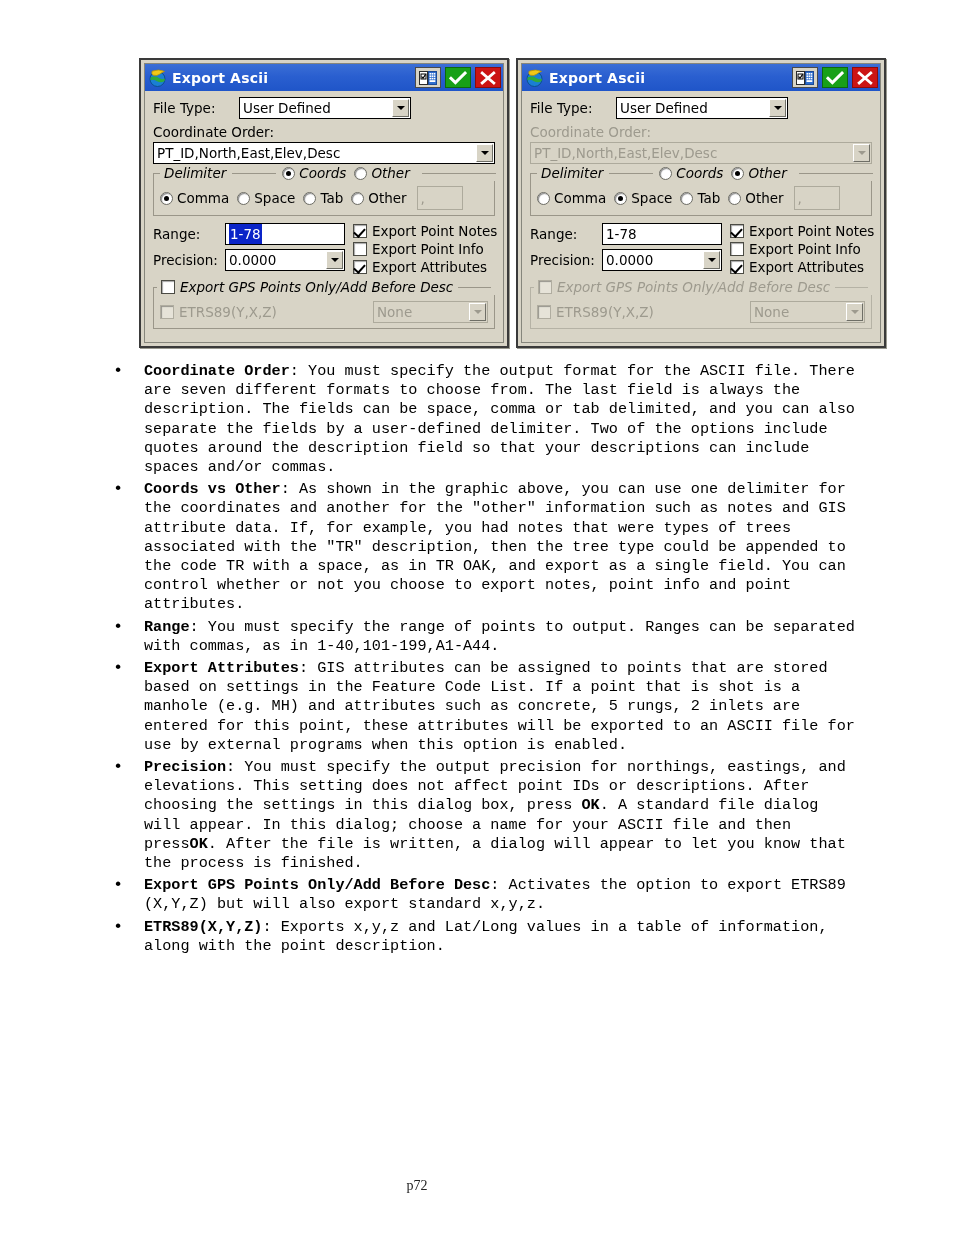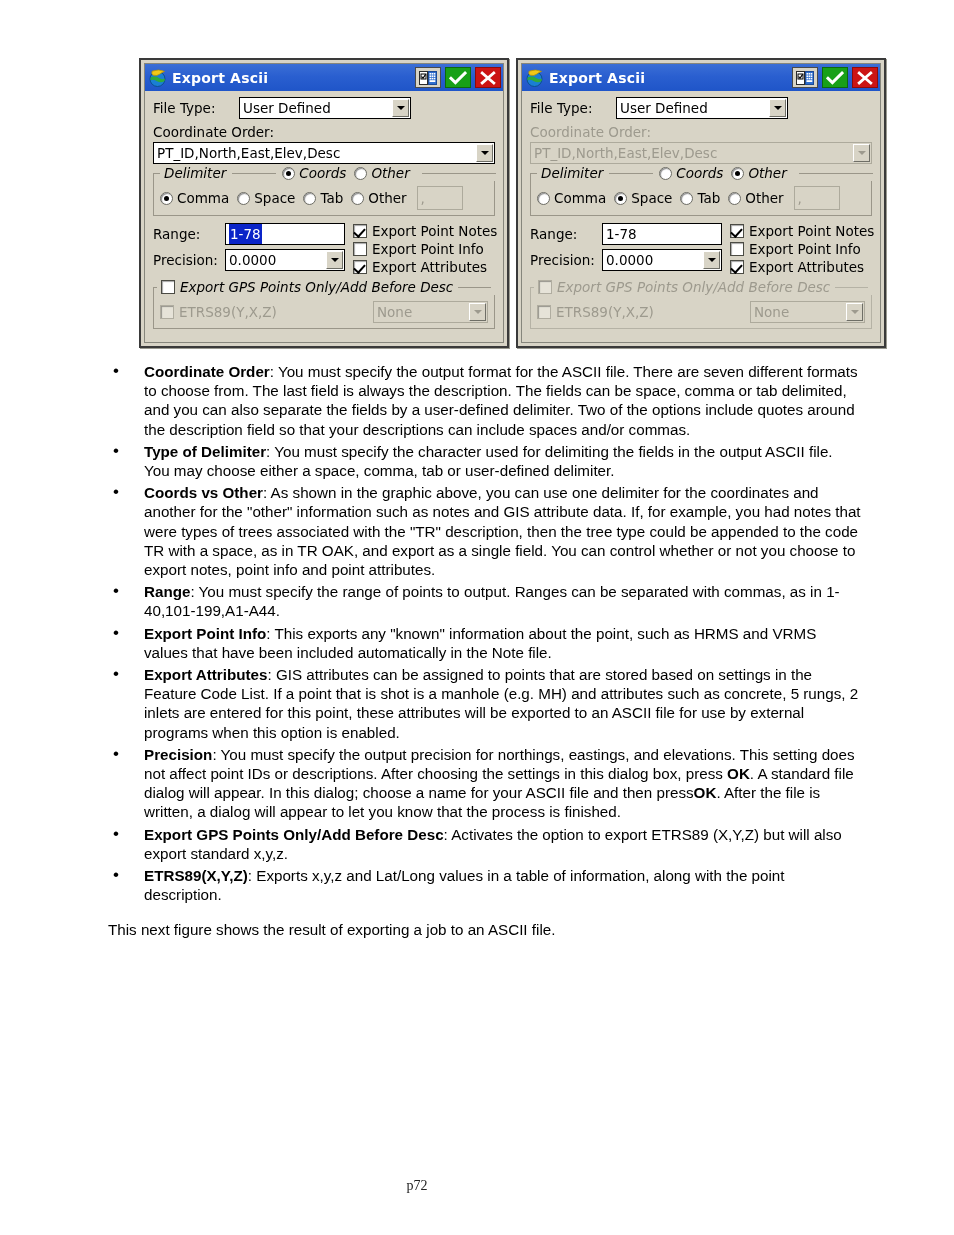--- a/index.html
+++ b/index.html
@@ -239,7 +239,7 @@
   }
   .content {
     margin: 0 92px 0 108px;
-    font-family: Liberation Sans, sans-serif;
+    font-family: Liberation Mono, monospace;
     font-size: 15.2px;
     line-height: 19.2px;
     text-align: left;

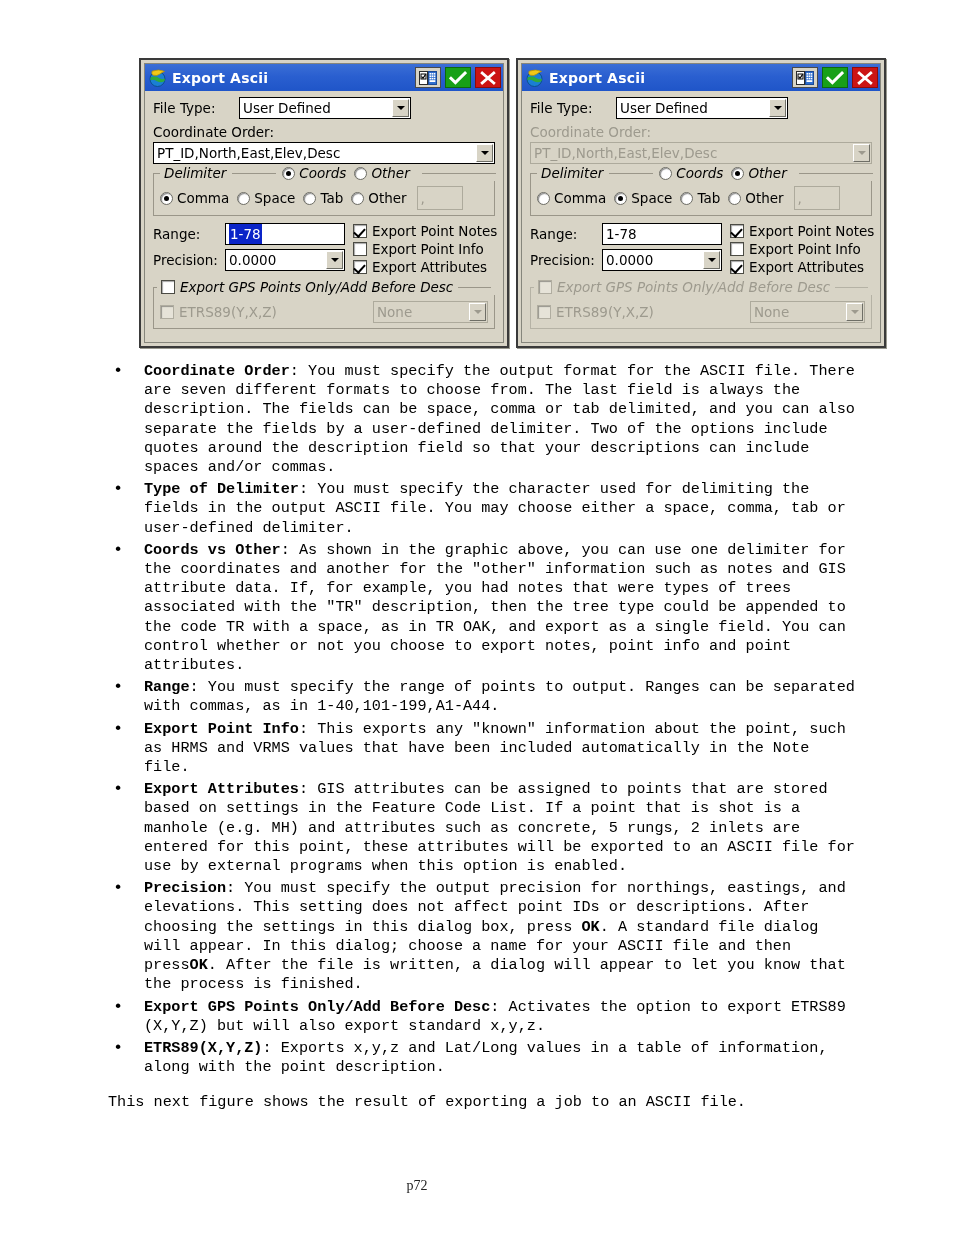--- a/index.html
+++ b/index.html
@@ -617,7 +617,6 @@
 
       <li><span class="term">Coordinate Order</span><span>: You must specify the output format for the ASCII file. There are seven different formats to choose from. The last field is always the description.  The fields can be space, comma or tab delimited, and you can also separate the fields by a user-defined delimiter. Two of the options include quotes around the description field so that your descriptions can include spaces and/or commas.</span></li>
 
-      <li><span class="term">Type of Delimiter</span><span>:  You must specify the character used for delimiting the fields in the output ASCII file. You may choose either a space, comma, tab or user-defined delimiter.</span></li>
 
       <li><span class="term">Coords vs Other</span><span>:  As shown in the graphic above, you can use one delimiter for the coordinates and another for the "other" information such as notes and GIS attribute data.  If, for example, you had notes that were types of trees associated with the "TR" description, then the tree type could be appended to the code TR with a space, as in TR OAK, and export as a single field.  You can control whether or not you choose to export notes, point info and point attributes.</span></li>
 

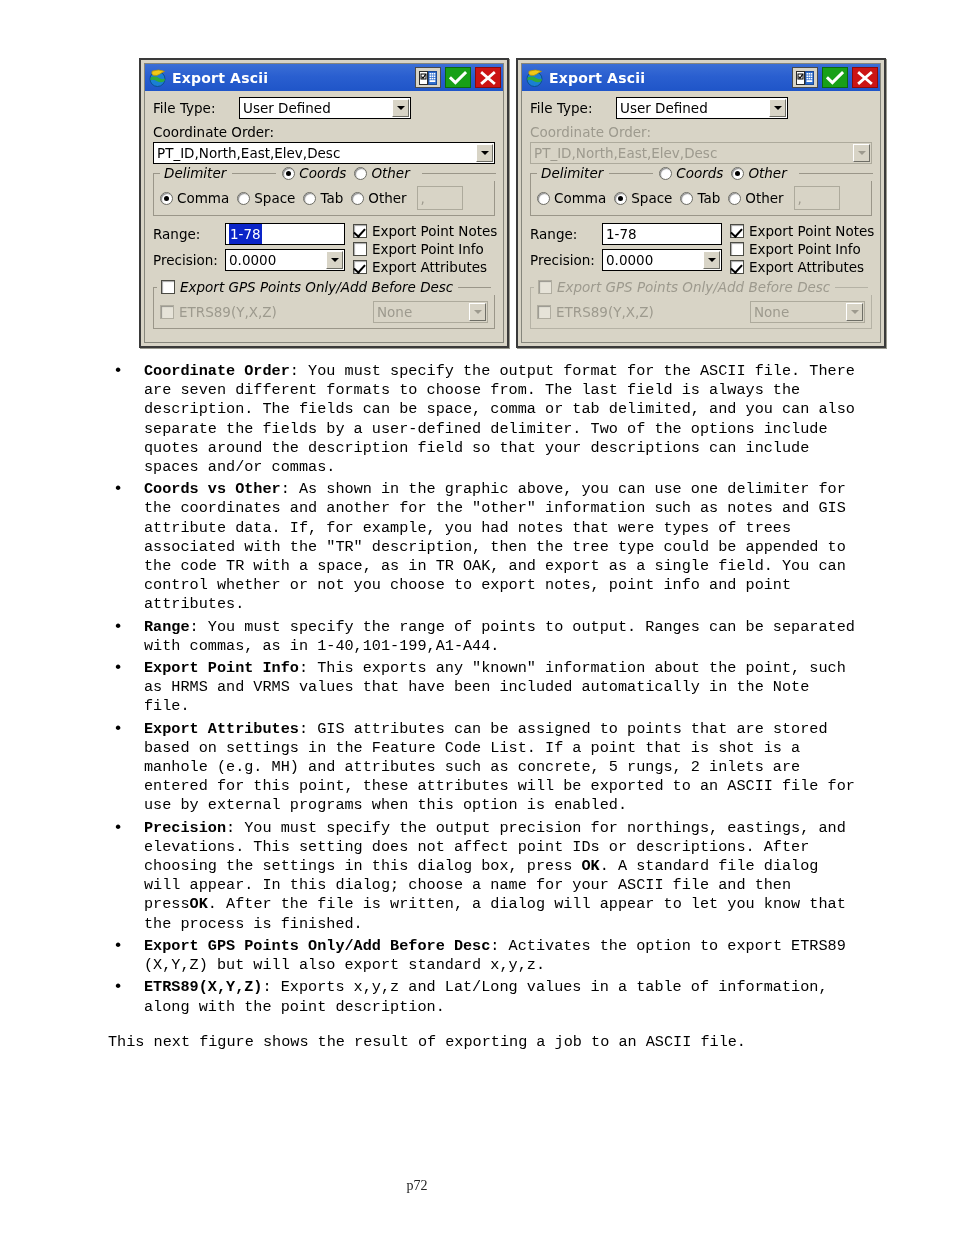--- a/index.html
+++ b/index.html
@@ -623,7 +623,6 @@
       <li><span class="term">Range</span><span>:  You must specify the range of points to output. Ranges can be separated with commas, as in 1-40,101-199,A1-A44.</span></li>
 
 
-      <li><span class="term">Export Point Info</span><span>:  This exports any "known" information about the point, such as HRMS and VRMS values that have been included automatically in the Note file.</span></li>
 
       <li><span class="term">Export Attributes</span><span>: GIS attributes can be assigned to points that are stored based on settings in the Feature Code List.  If a point that is shot is a manhole (e.g. MH) and attributes such as concrete, 5 rungs, 2 inlets are entered for this point, these attributes will be exported to an ASCII file for use by external programs when this option is enabled.</span></li>
 

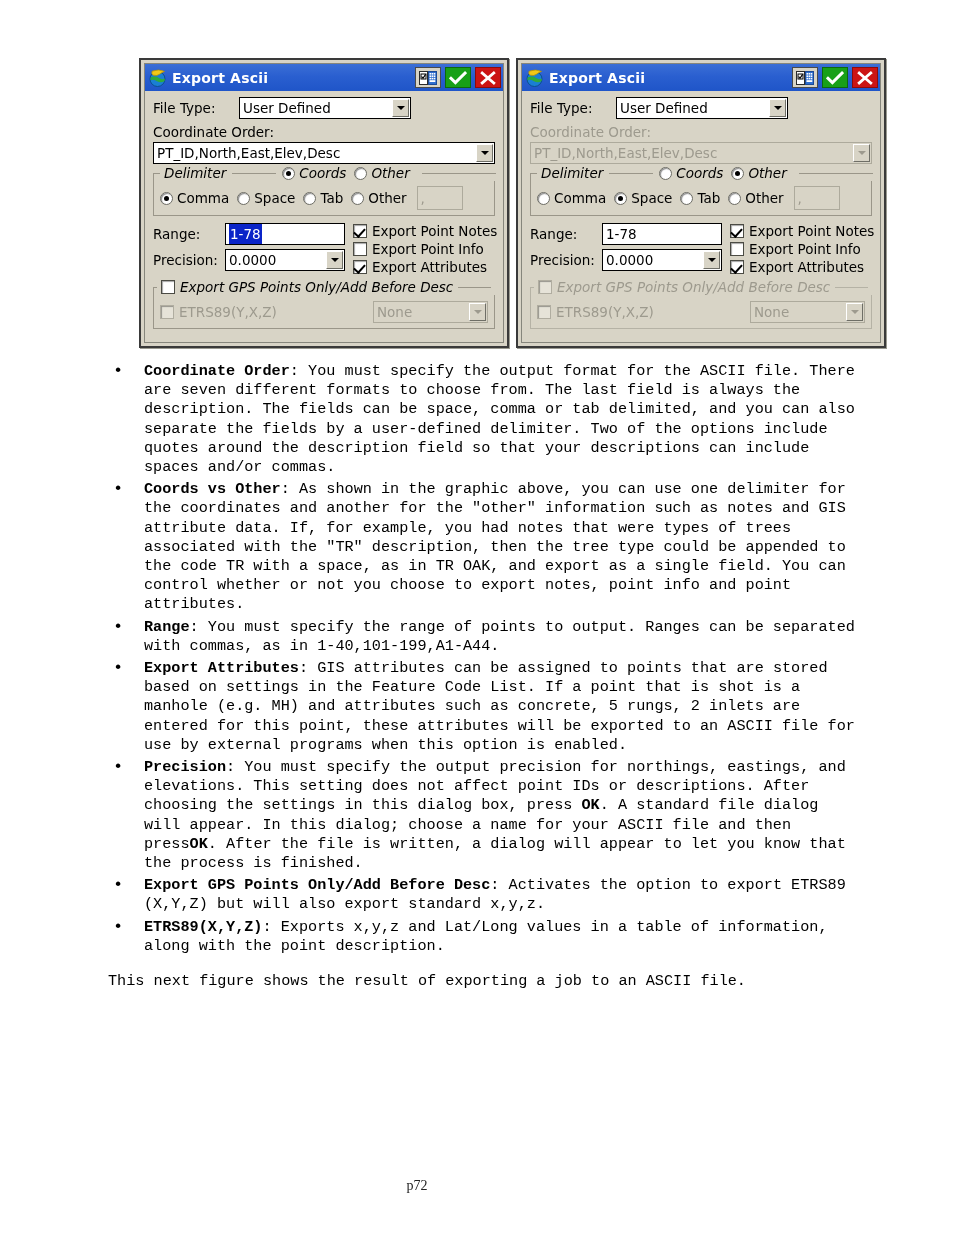--- a/index.html
+++ b/index.html
@@ -634,7 +634,6 @@
 
     </ul>
 
-    <div class="closing">This next figure shows the result of exporting a job to an ASCII file.</div>
   </div>
 </div>
 

